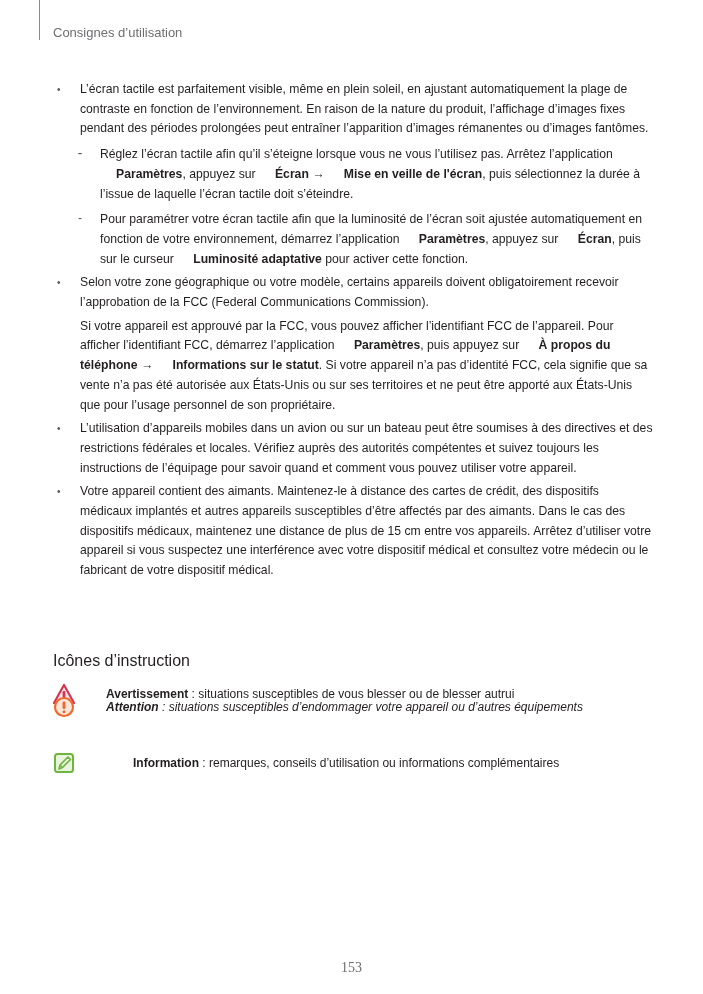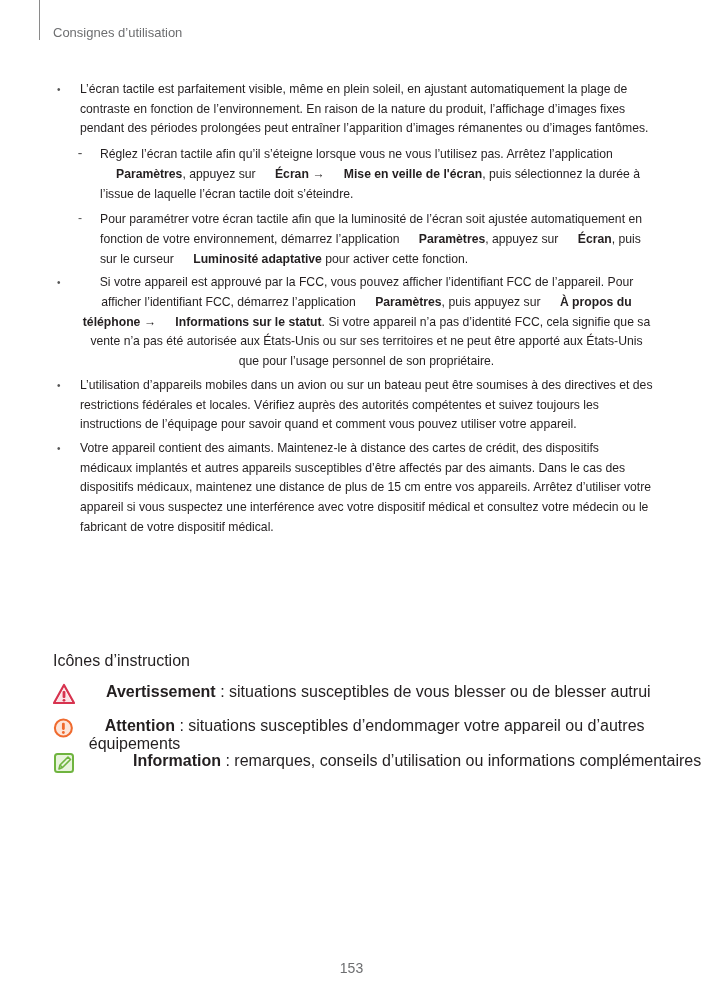--- a/index.html
+++ b/index.html
@@ -43,6 +43,7 @@
 
   <div class="bullet">
     <span class="mark">•</span>
+    <span>Selon votre zone géographique ou votre modèle, certains appareils doivent obligatoirement recevoir l’approbation de la FCC (Federal Communications Commission).</span>
   </div>
   <div class="para"><span>Si votre appareil est approuvé par la FCC, vous pouvez afficher l’identifiant FCC de l’appareil. Pour afficher l’identifiant FCC, démarrez l’application </span><b>Paramètres</b><span>, puis appuyez sur </span><b>À propos du téléphone</b><span> → </span><b>Informations sur le statut</b><span>. Si votre appareil n’a pas d’identité FCC, cela signifie que sa vente n’a pas été autorisée aux États-Unis ou sur ses territoires et ne peut être apporté aux États-Unis que pour l’usage personnel de son propriétaire.</span></div>
 

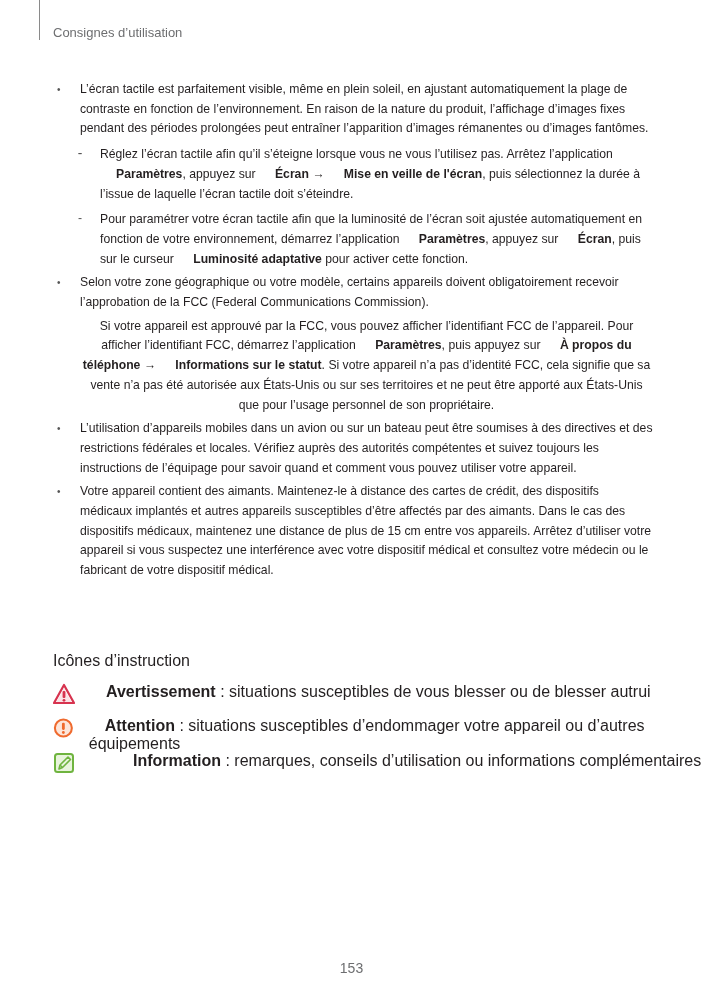--- a/index.html
+++ b/index.html
@@ -12,7 +12,7 @@
   .bullet .mark { position: absolute; left: 4px; top: 0; font-size: 10px; color: #555; }
   .sub { position: relative; padding-left: 47px; margin: 6px 0 4px 0; }
   .sub .mark { position: absolute; left: 25px; top: -1px; color: #555; }
-  .para { padding-left: 27px; margin: 4px 0 4px 0; text-align: center; }
+  .para { padding-left: 27px; margin: 4px 0 4px 0; }
   b { font-weight: bold; margin-left: 16px; }
   .section-title { position: absolute; left: 53px; top: 652px; font-size: 16px; font-weight: normal; color: #231f20; }
   .icon-row { position: absolute; left: 53px; font-size: 16px; height: 22px; display: flex; align-items: flex-start; }

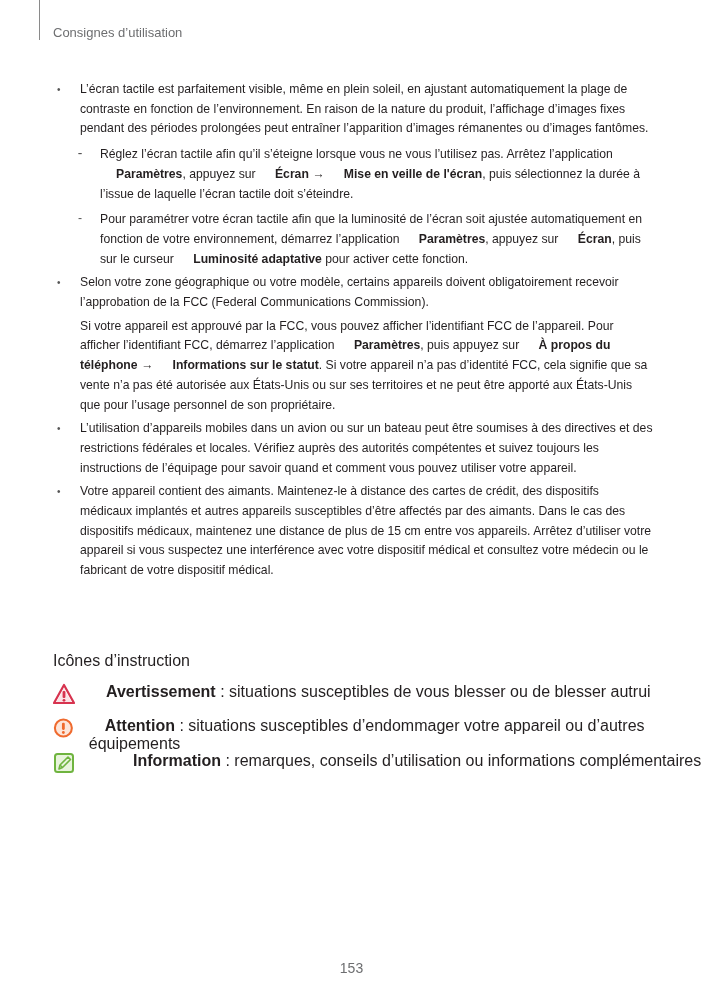--- a/index.html
+++ b/index.html
@@ -15,7 +15,7 @@
   .para { padding-left: 27px; margin: 4px 0 4px 0; }
   b { font-weight: bold; margin-left: 16px; }
   .section-title { position: absolute; left: 53px; top: 652px; font-size: 16px; font-weight: normal; color: #231f20; }
-  .icon-row { position: absolute; left: 53px; font-size: 16px; height: 22px; display: flex; align-items: flex-start; }
+  .icon-row { position: absolute; left: 53px; font-size: 12px; height: 22px; display: flex; align-items: center; }
   .icon-row .ico { width: 22px; height: 22px; margin-right: 15px; display: inline-block; }
   .page-number { position: absolute; left: 0; width: 703px; top: 960px; text-align: center; font-size: 14px; color: #6d6e70; }
 </style>

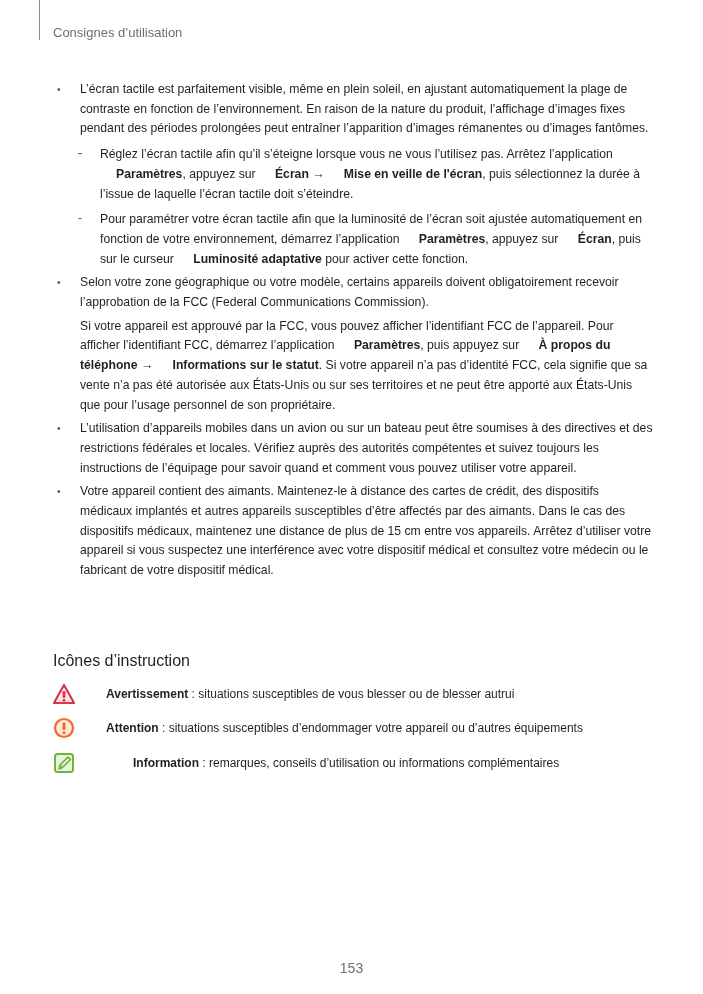--- a/index.html
+++ b/index.html
@@ -72,7 +72,7 @@
   </span>
 </div>
 
-<div class="icon-row" style="top:717px;">
+<div class="icon-row" style="top:696px;font-style:italic;">
   <svg class="ico" viewBox="0 0 22 22">
     <circle cx="11" cy="11" r="9" fill="#fde6da" stroke="#ef6a2e" stroke-width="2.2"></circle>
     <rect x="9.5" y="5.5" width="3" height="7.5" rx="1.2" fill="#ef6a2e"></rect>

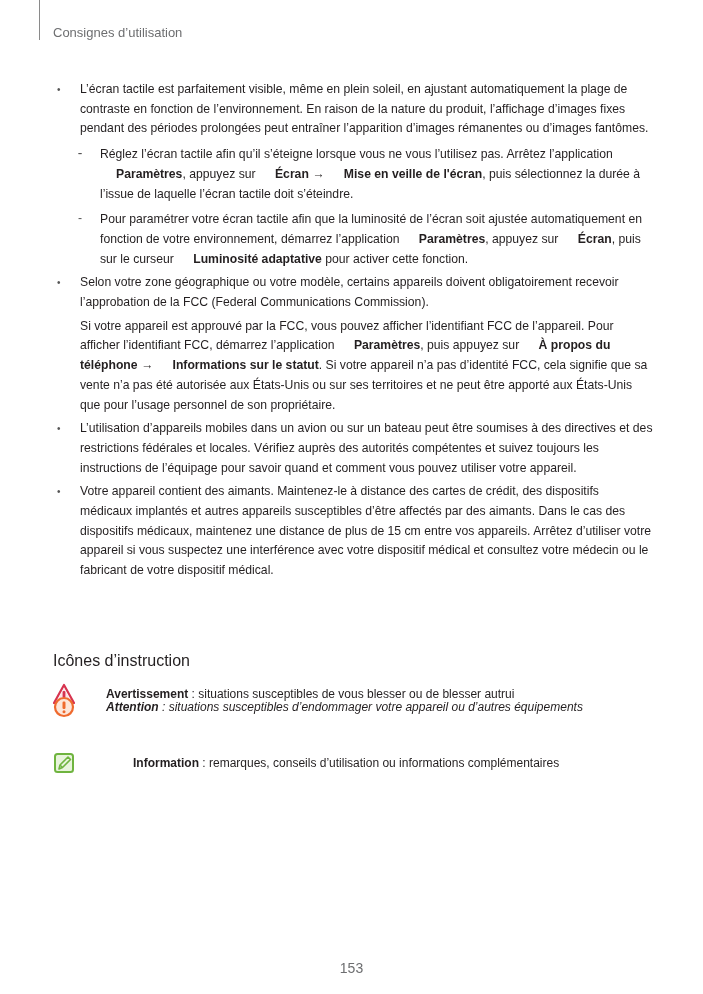--- a/index.html
+++ b/index.html
@@ -17,7 +17,7 @@
   .section-title { position: absolute; left: 53px; top: 652px; font-size: 16px; font-weight: normal; color: #231f20; }
   .icon-row { position: absolute; left: 53px; font-size: 12px; height: 22px; display: flex; align-items: center; }
   .icon-row .ico { width: 22px; height: 22px; margin-right: 15px; display: inline-block; }
-  .page-number { position: absolute; left: 0; width: 703px; top: 960px; text-align: center; font-size: 14px; color: #6d6e70; }
+  .page-number { position: absolute; left: 0; width: 703px; top: 960px; text-align: center; font-size: 14px; color: #6d6e70; font-family: Liberation Serif, serif; }
 </style>
 </head>
 <body>

